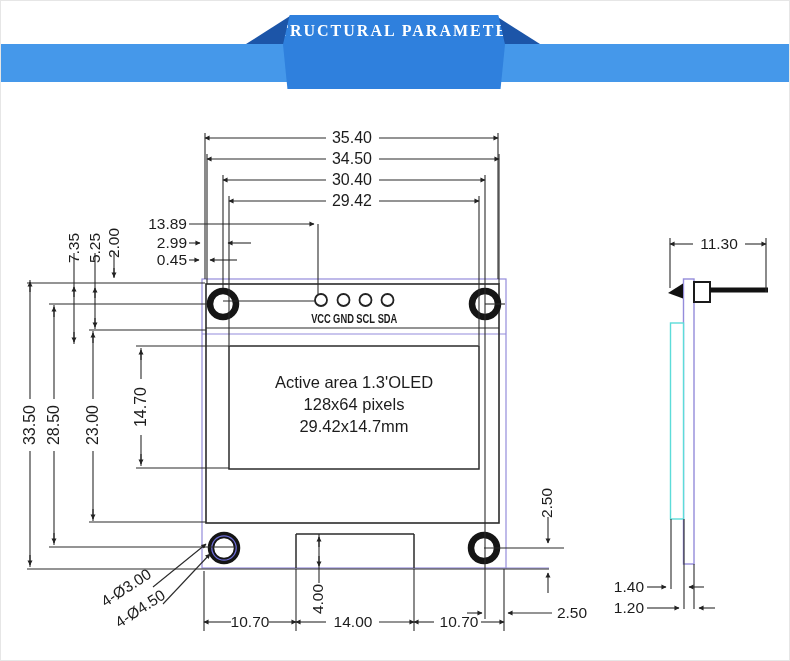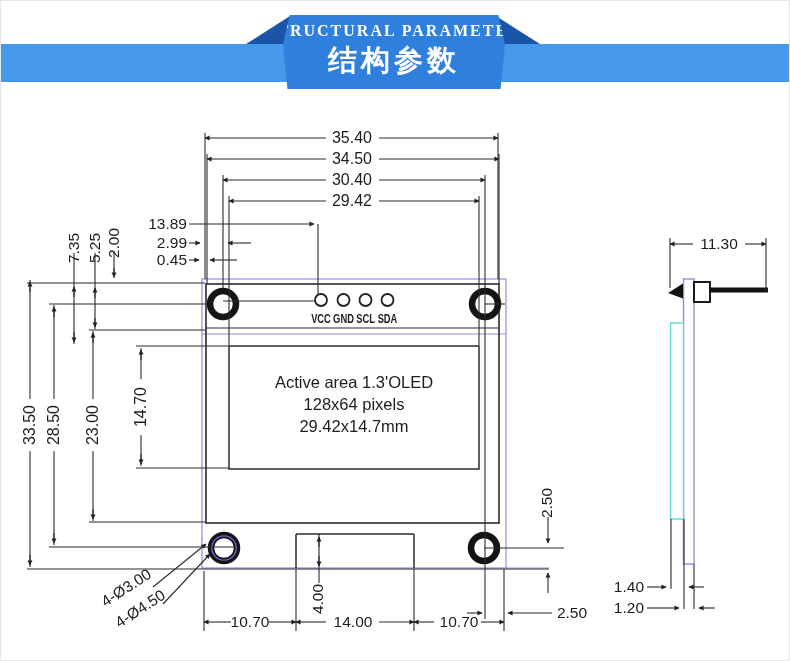--- a/index.html
+++ b/index.html
@@ -28,7 +28,6 @@
   <div class="fold fold-right" style="background:#1c55a8"></div>
   <div class="ribbon" style="background:#2f80dd">
     <div class="en">STRUCTURAL PARAMETER</div>
-    <div class="zh">结构参数</div>
   </div>
 
   <svg width="790" height="661" viewBox="0 0 790 661">

